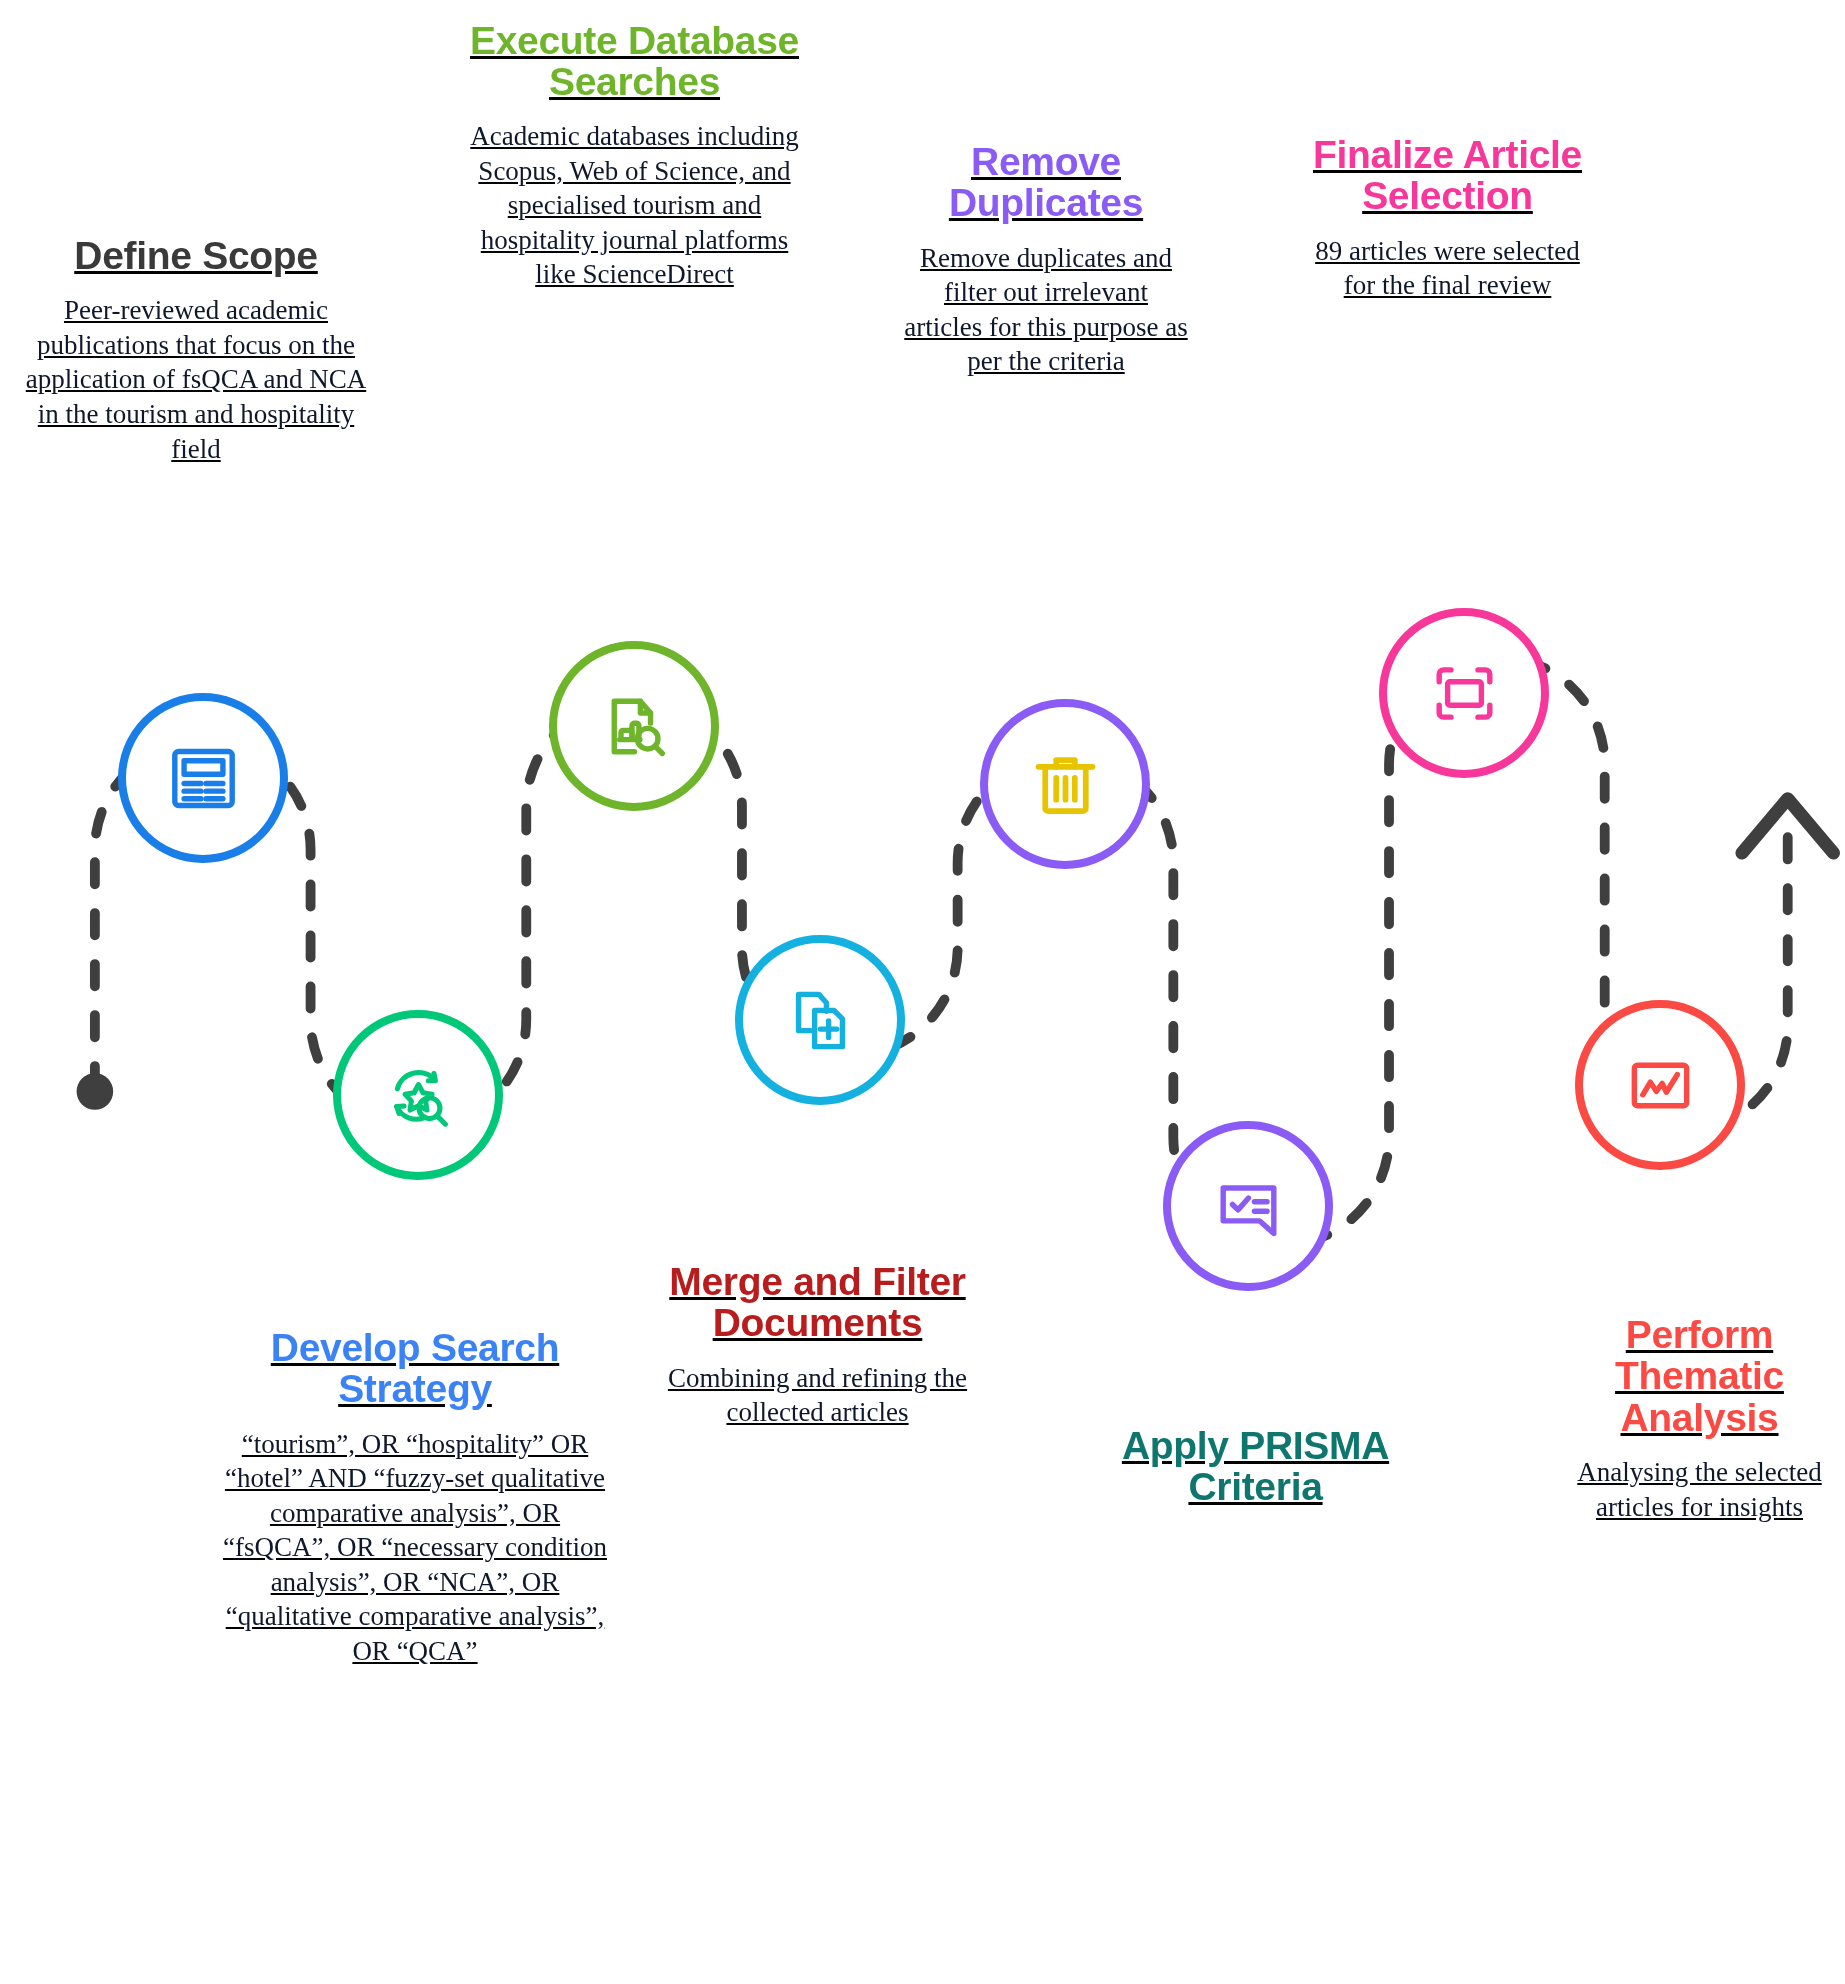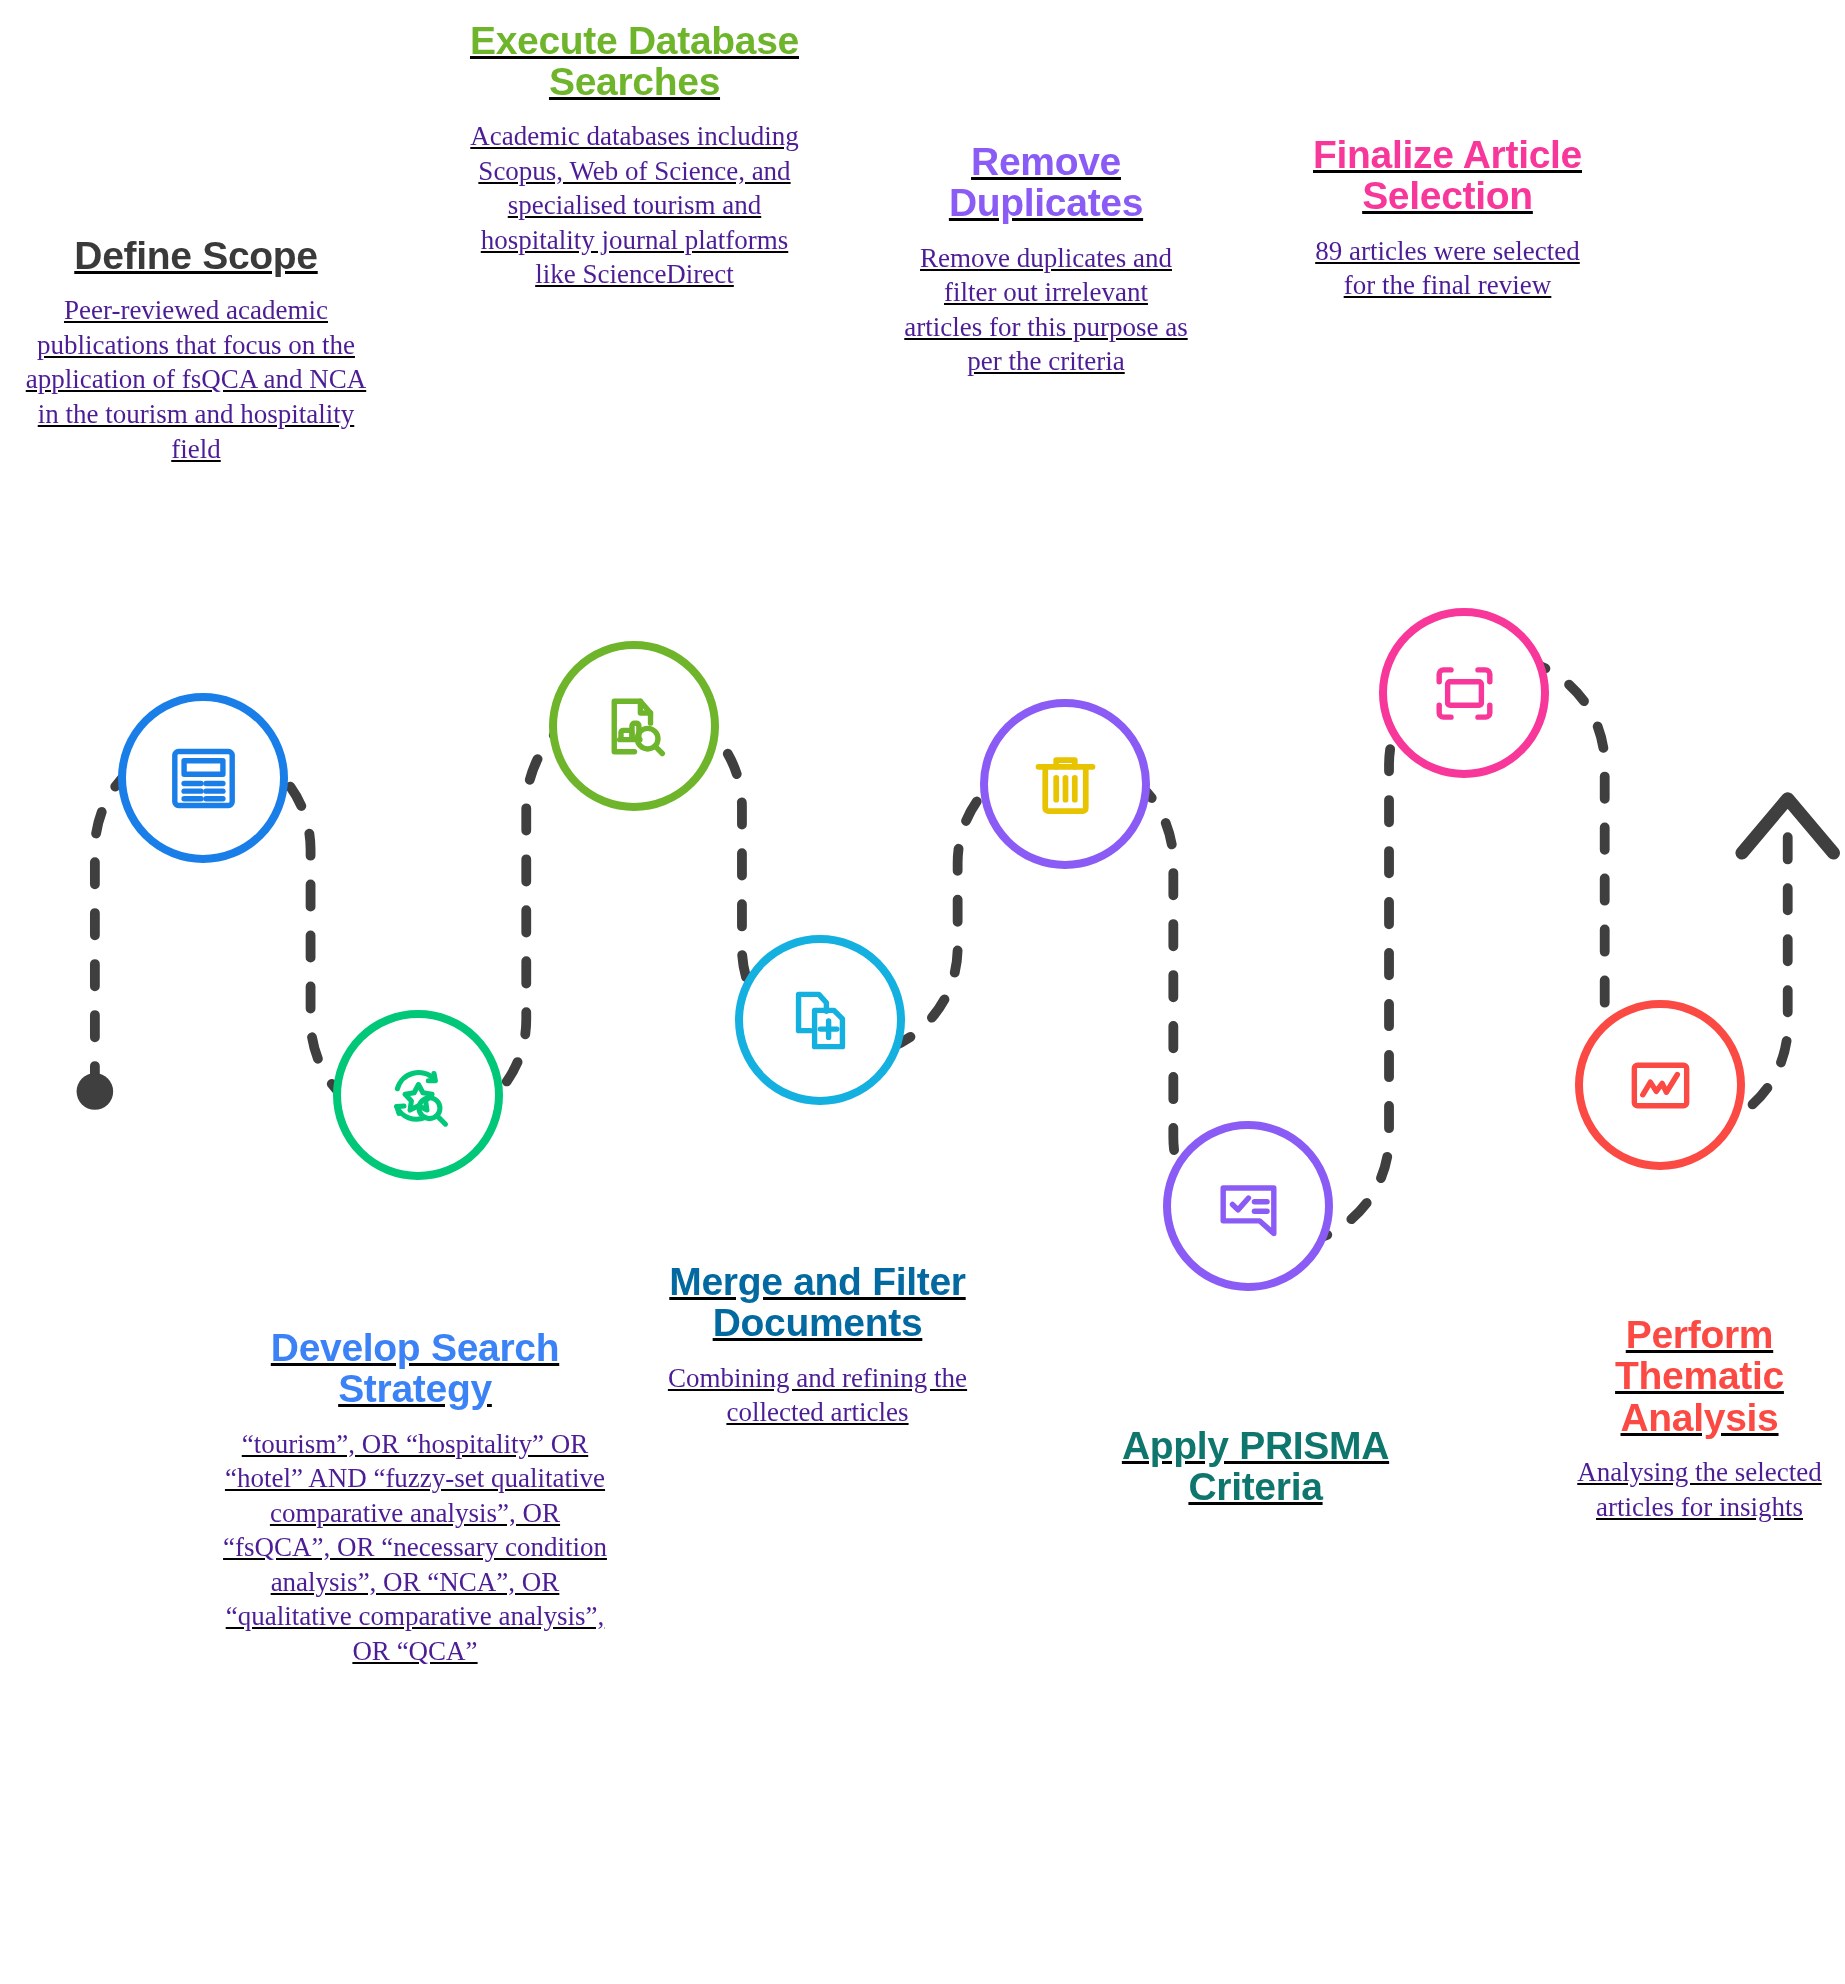--- a/index.html
+++ b/index.html
@@ -35,7 +35,7 @@
     font-family:"Liberation Serif", serif;
     font-size:27px;
     line-height:1.28;
-    color:#4c1d95;
+    color:#0f172a;
     margin:0;
   }
 </style>

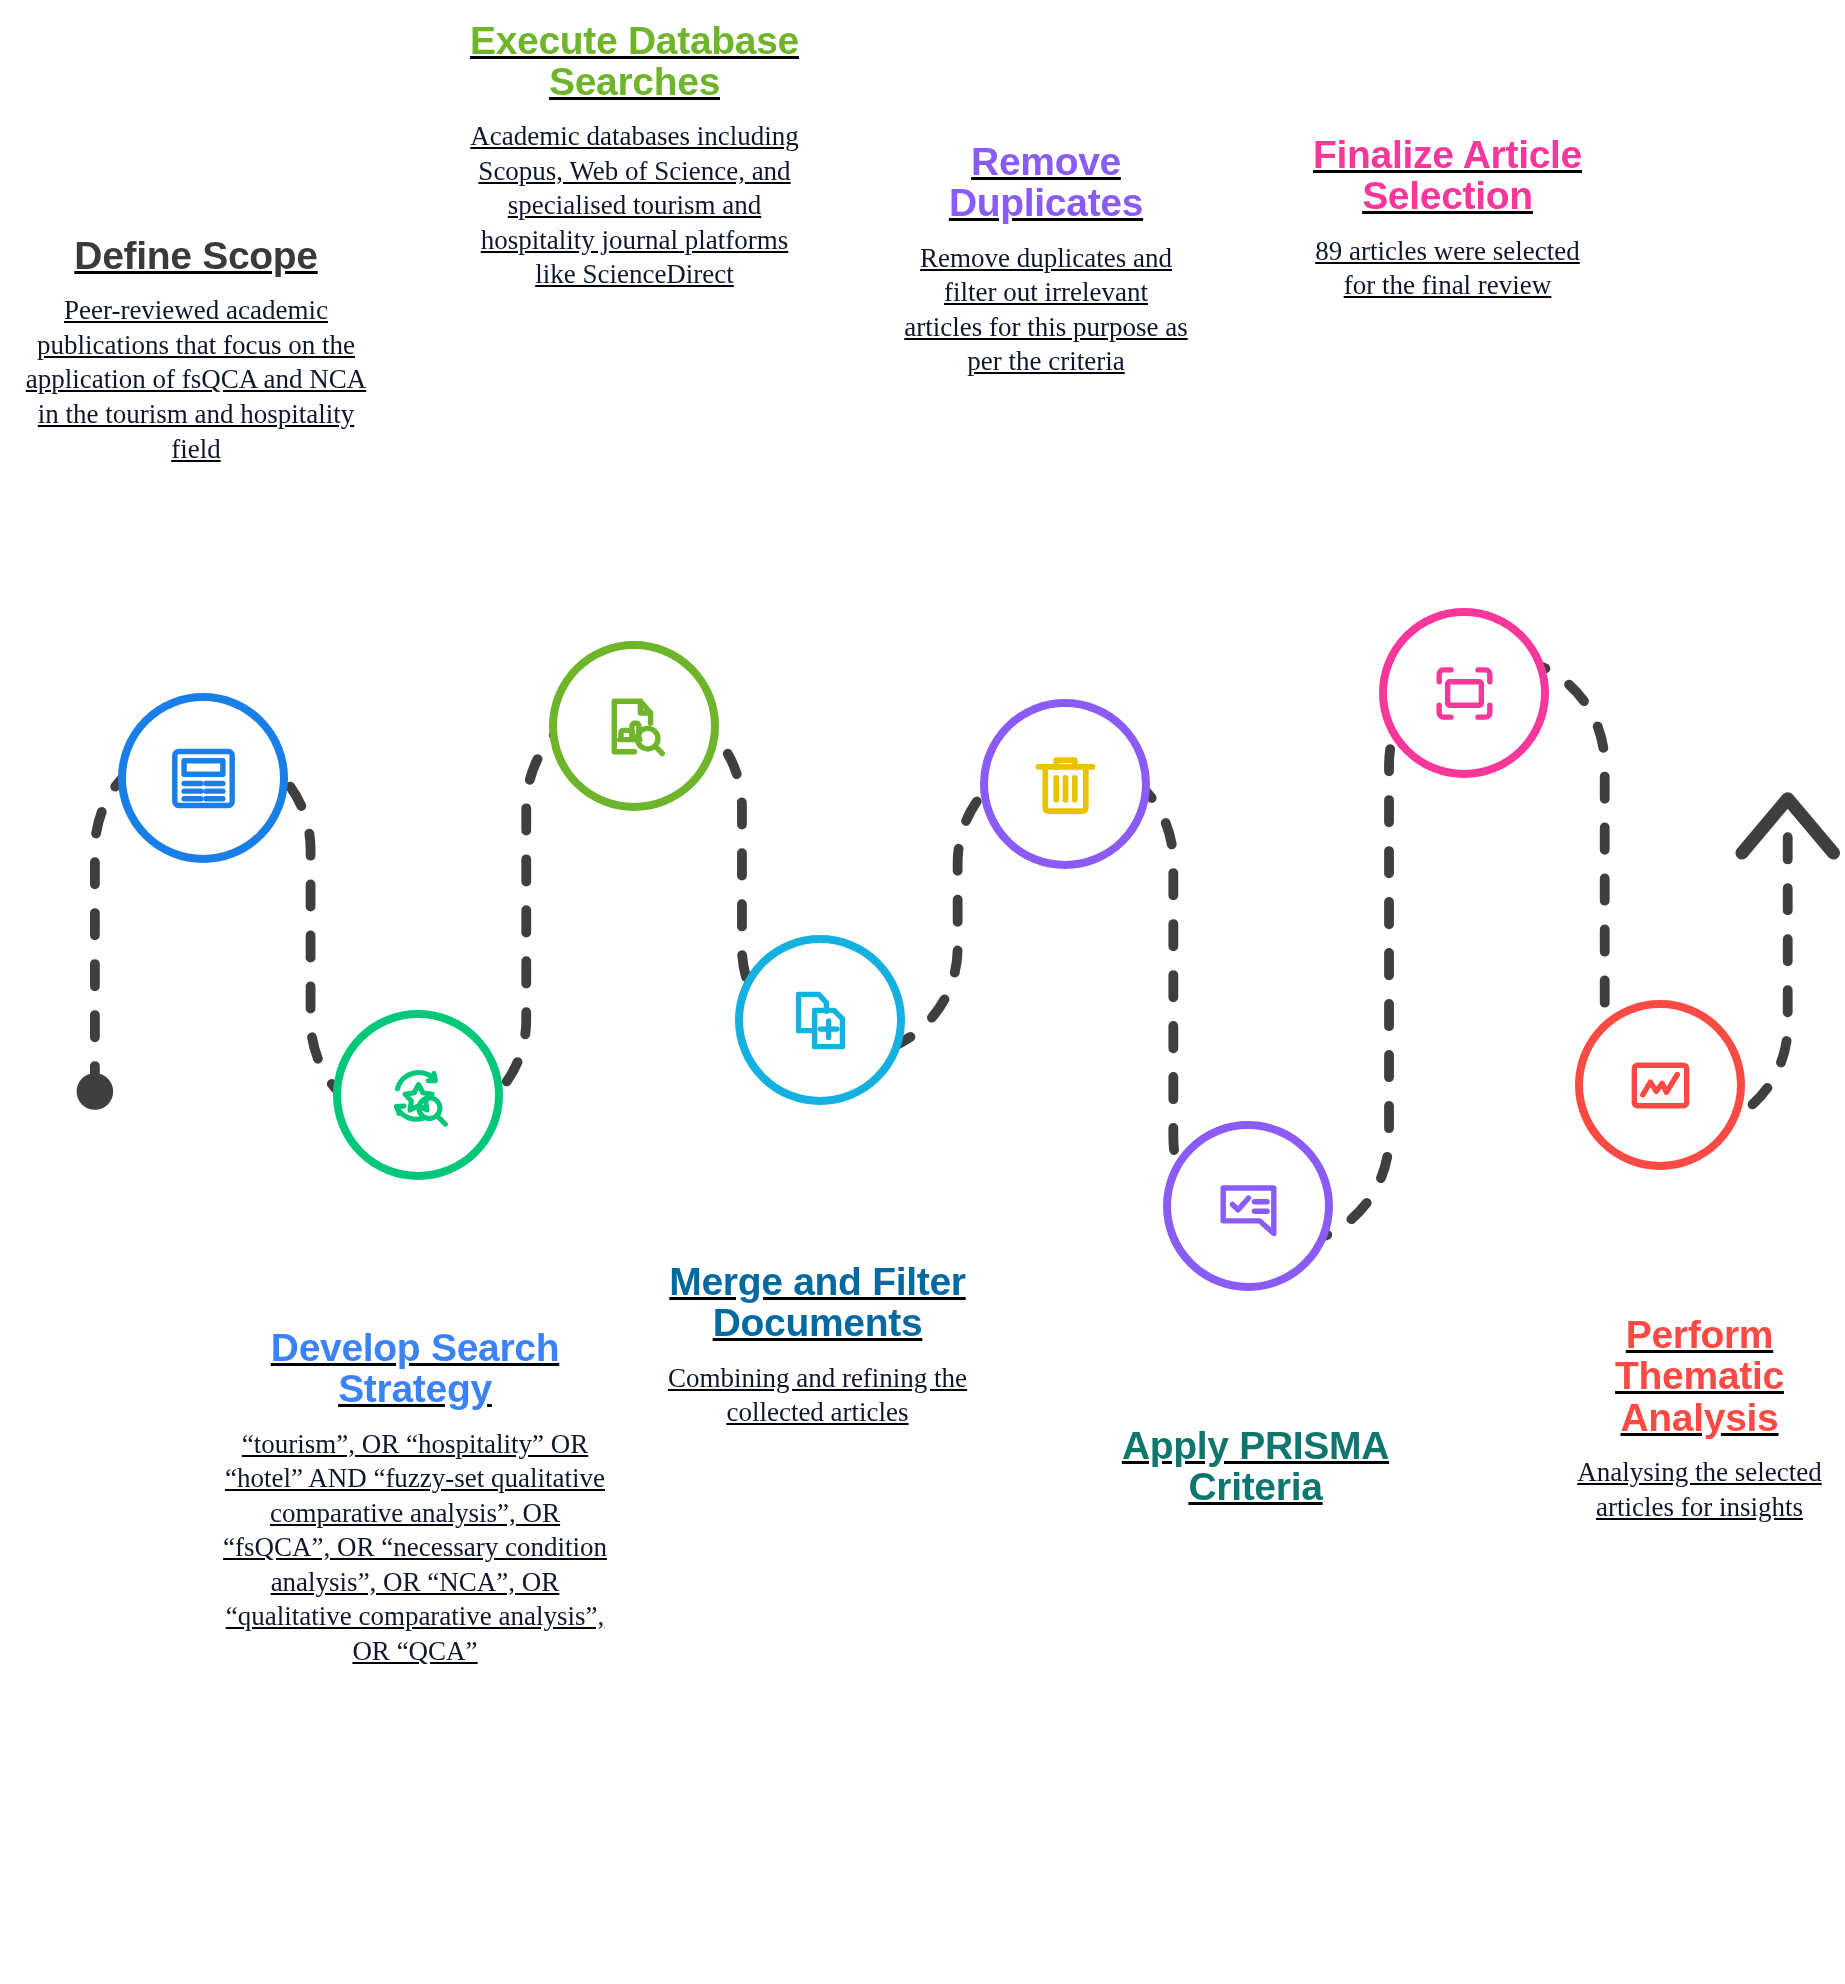--- a/index.html
+++ b/index.html
@@ -150,7 +150,7 @@
   </div>
 
   <div class="block" style="left:667px;top:1261px;width:301px;">
-    <div class="title" style="color:#0369a1;">Merge and Filter Documents</div>
+    <div class="title" style="color:#b91c1c;">Merge and Filter Documents</div>
     <div class="desc">Combining and refining the collected articles</div>
   </div>
 

